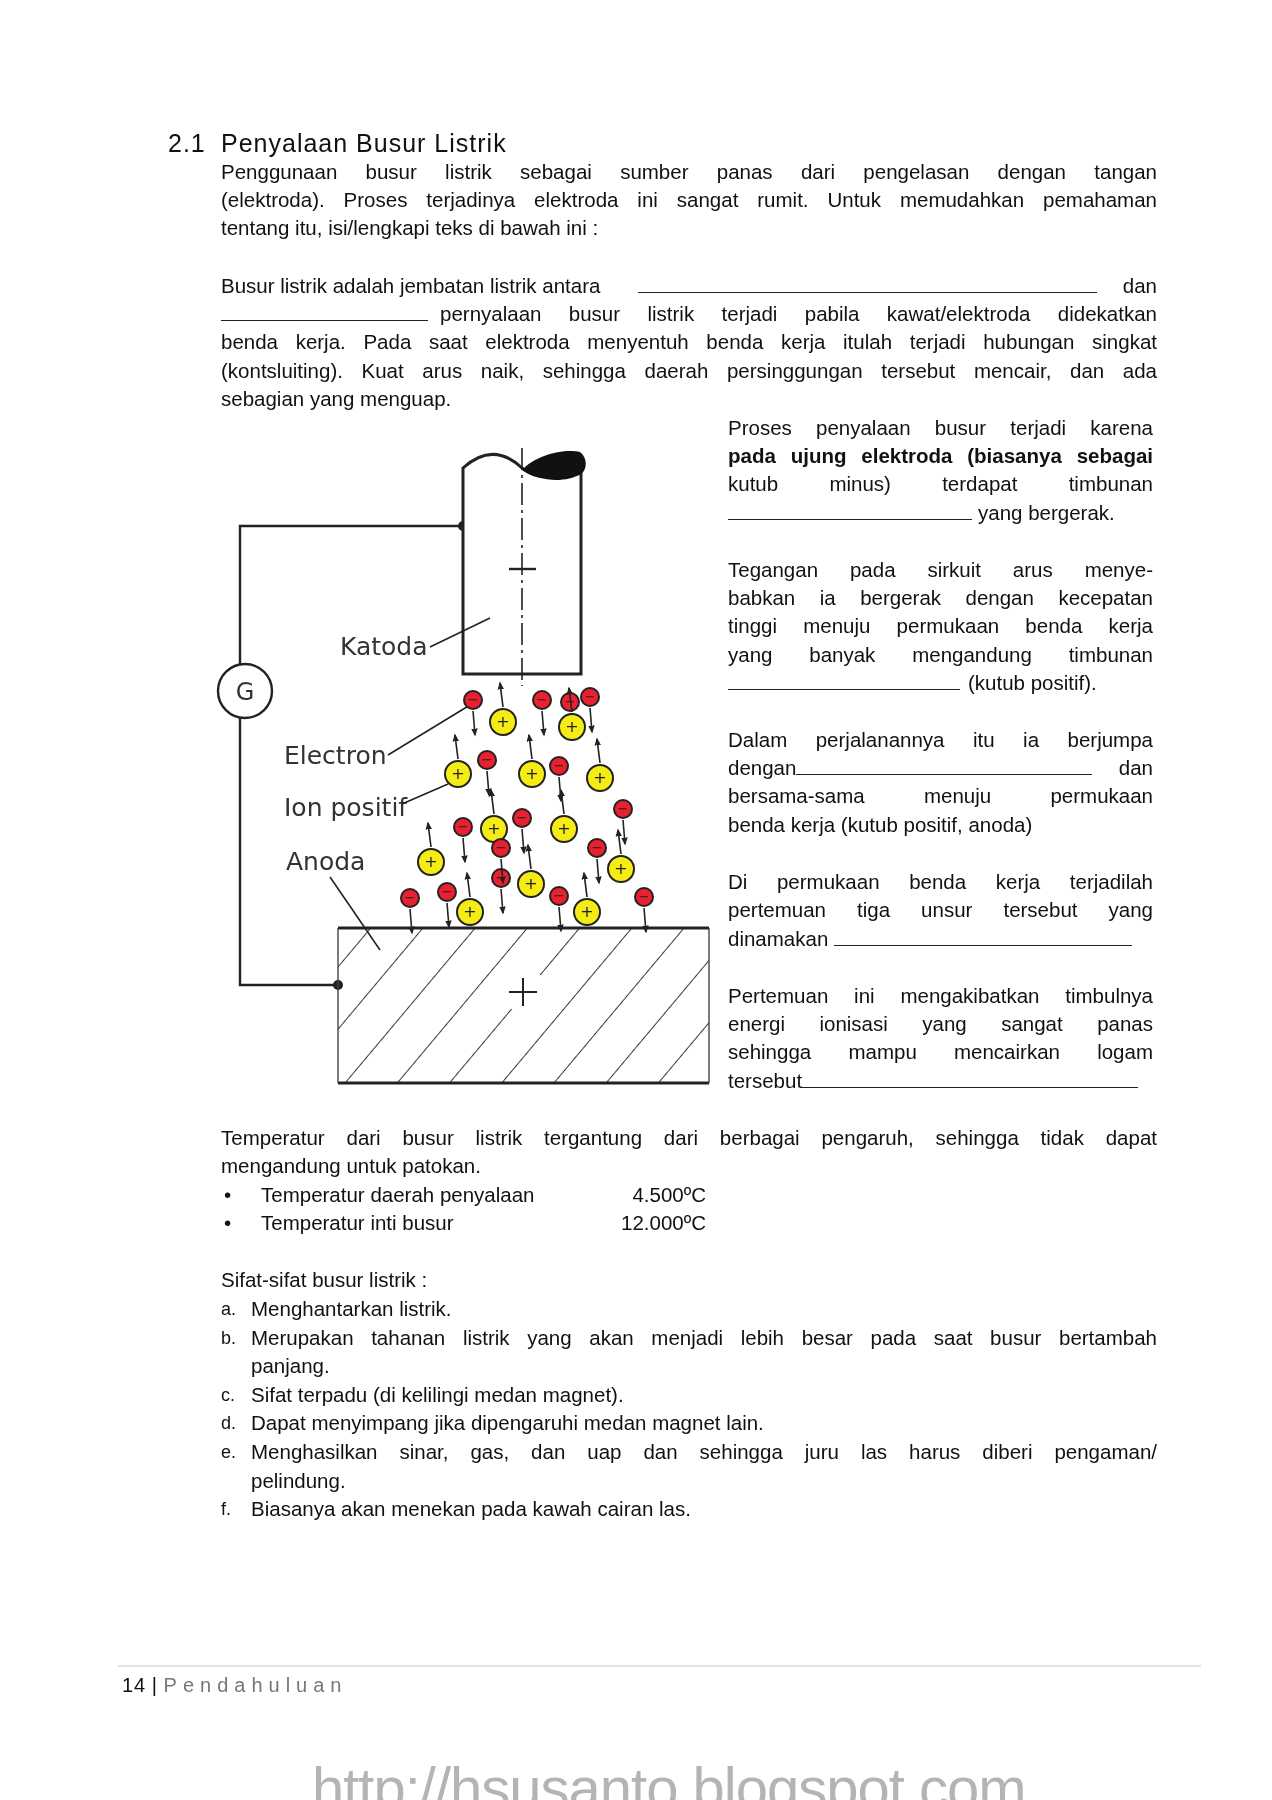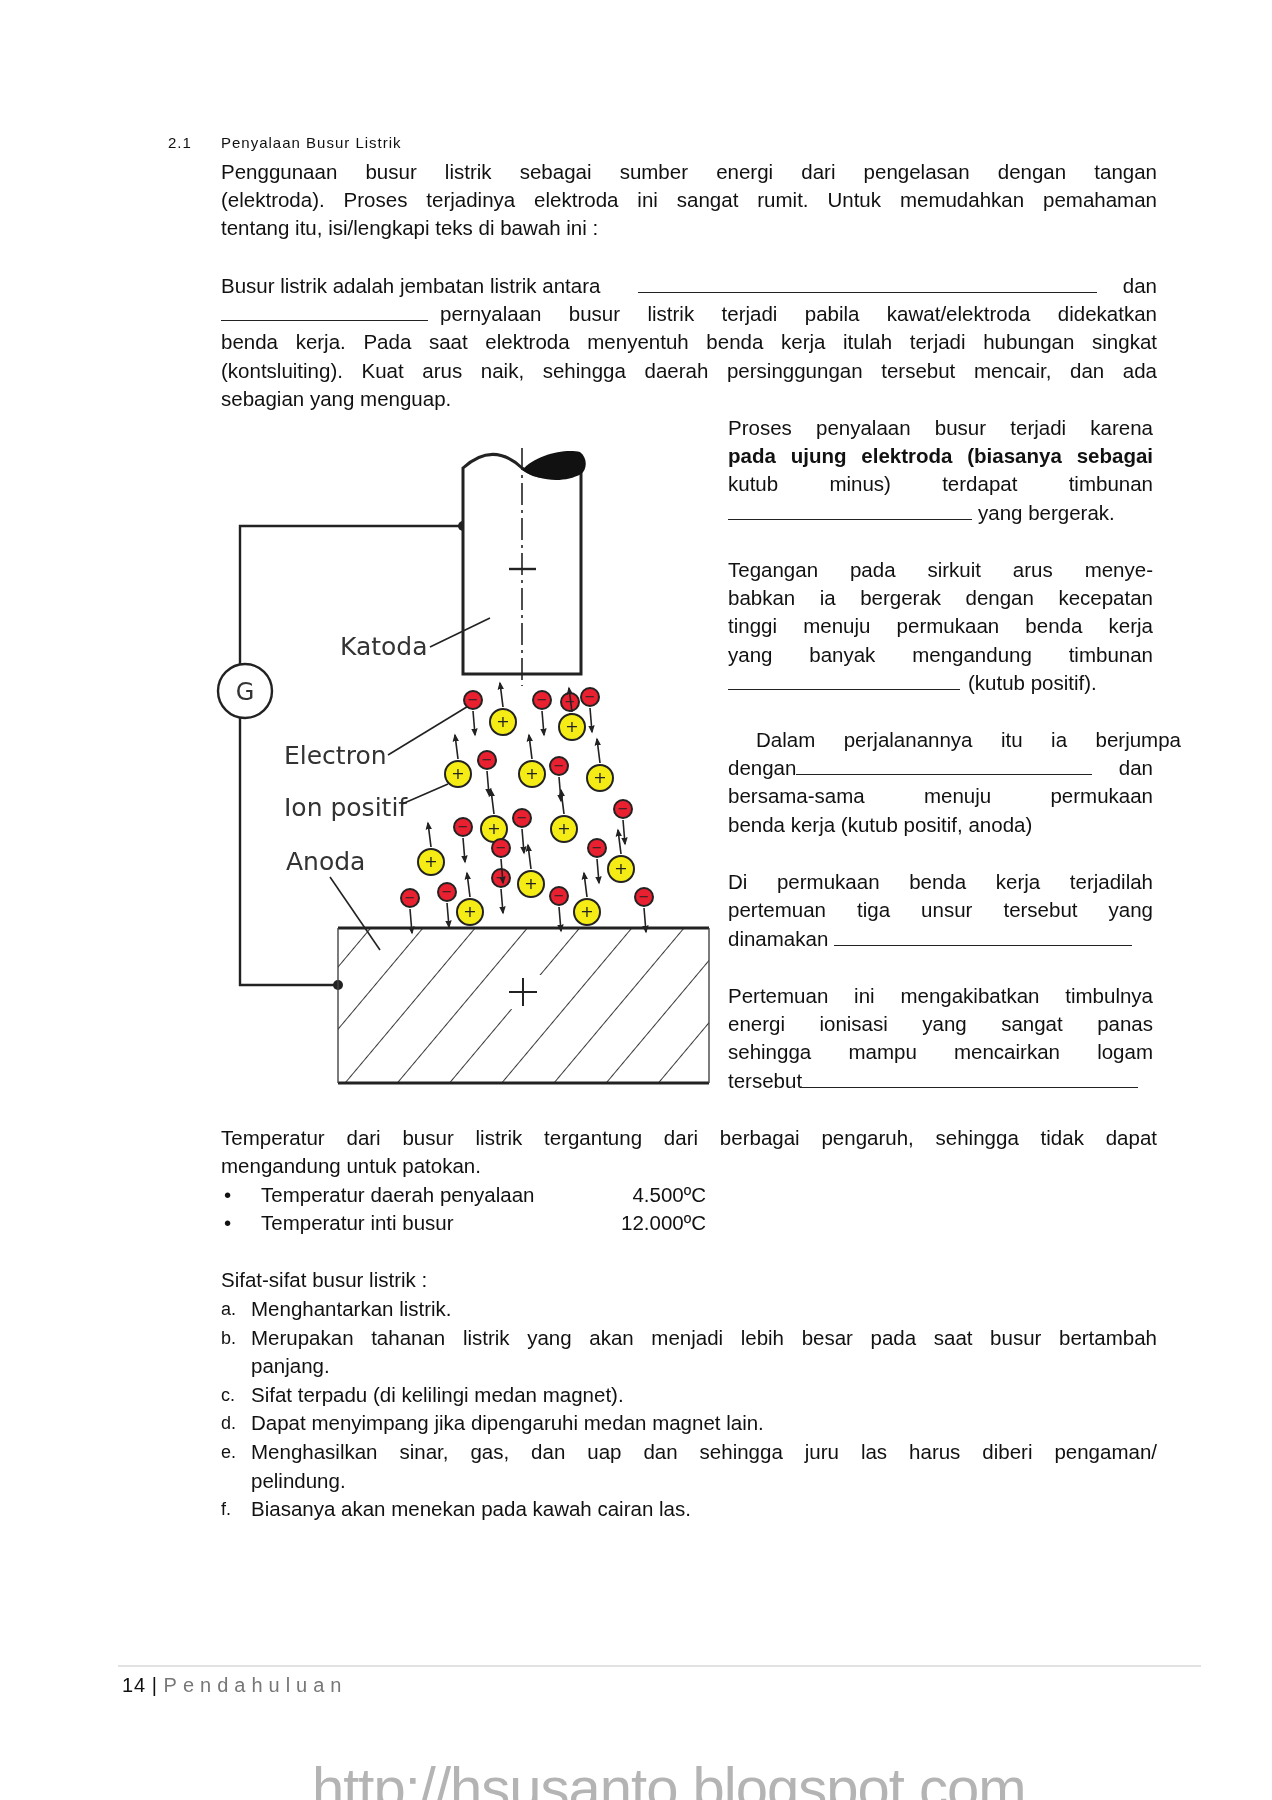--- a/index.html
+++ b/index.html
@@ -8,7 +8,7 @@
   .abs { position:absolute; }
   .line { position:absolute; font-size:20.5px; line-height:28px; white-space:nowrap; }
   .just { position:absolute; font-size:20.5px; line-height:28px; text-align:justify; text-align-last:justify; white-space:nowrap; }
-  .heading { font-size:15px; letter-spacing:1px; }
+  .heading { font-size:25px; letter-spacing:1px; }
   .blank { display:inline-block; border-bottom:1.5px solid #222; height:18px; vertical-align:baseline; }
   .footer-rule { position:absolute; left:118px; width:1083px; top:1665px; height:2px; background:#e2e2e2; }
   .footer { position:absolute; left:122px; top:1672px; font-size:20px; line-height:26px; }

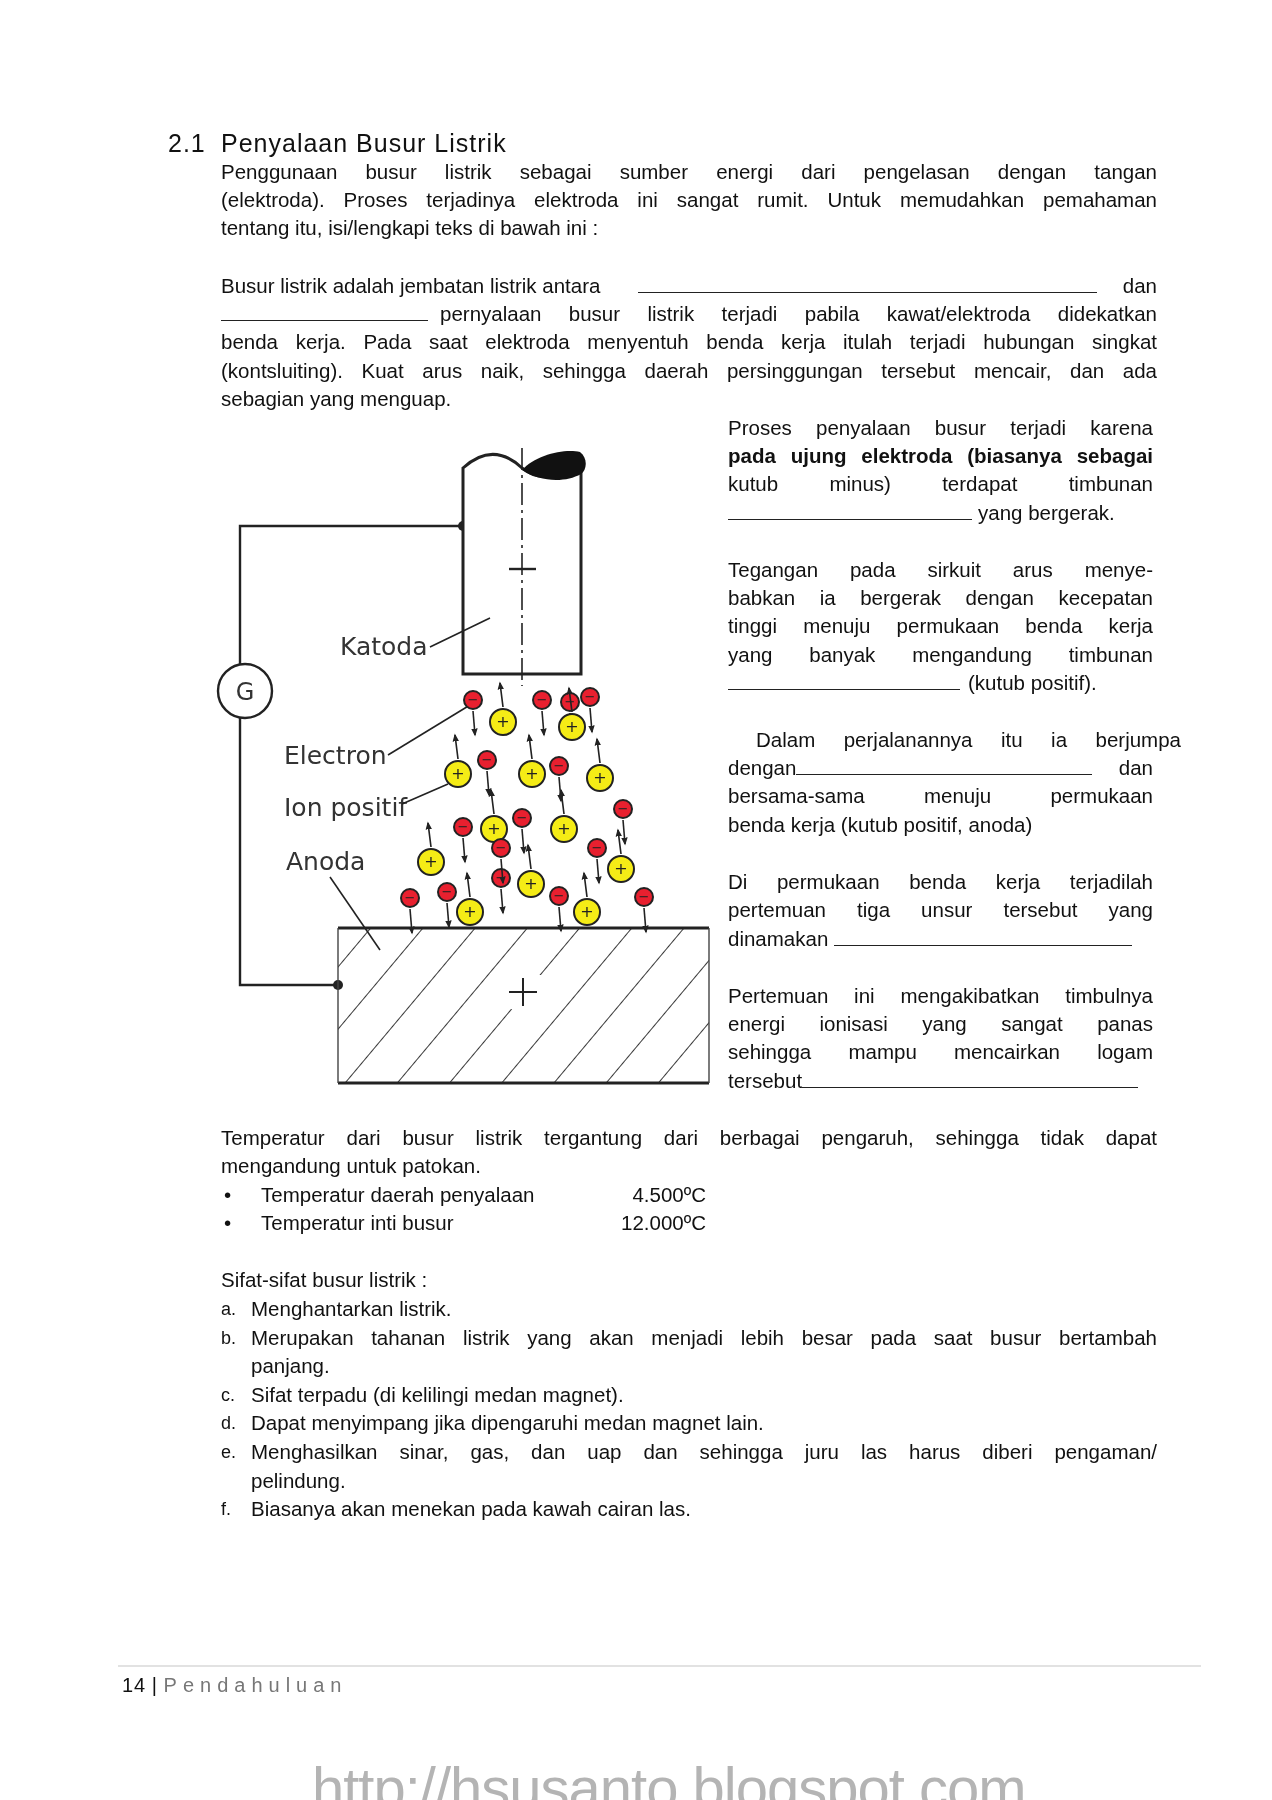--- a/index.html
+++ b/index.html
@@ -23,7 +23,7 @@
 <div class="line heading" style="left:168px; top:129px;">2.1</div>
 <div class="line heading" style="left:221px; top:129px;">Penyalaan Busur Listrik</div>
 
-<div class="just" style="left:221px; width:936px; top:158px;">Penggunaan busur listrik sebagai sumber energi dari pengelasan dengan tangan</div>
+<div class="just" style="left:221px; width:936px; top:158px;">Penggunaan busur listrik sebagai sumber panas dari pengelasan dengan tangan</div>
 <div class="just" style="left:221px; width:936px; top:186px;">(elektroda). Proses terjadinya elektroda ini sangat rumit. Untuk memudahkan pemahaman</div>
 <div class="line" style="left:221px; top:214px;">tentang itu, isi/lengkapi teks di bawah ini :</div>
 

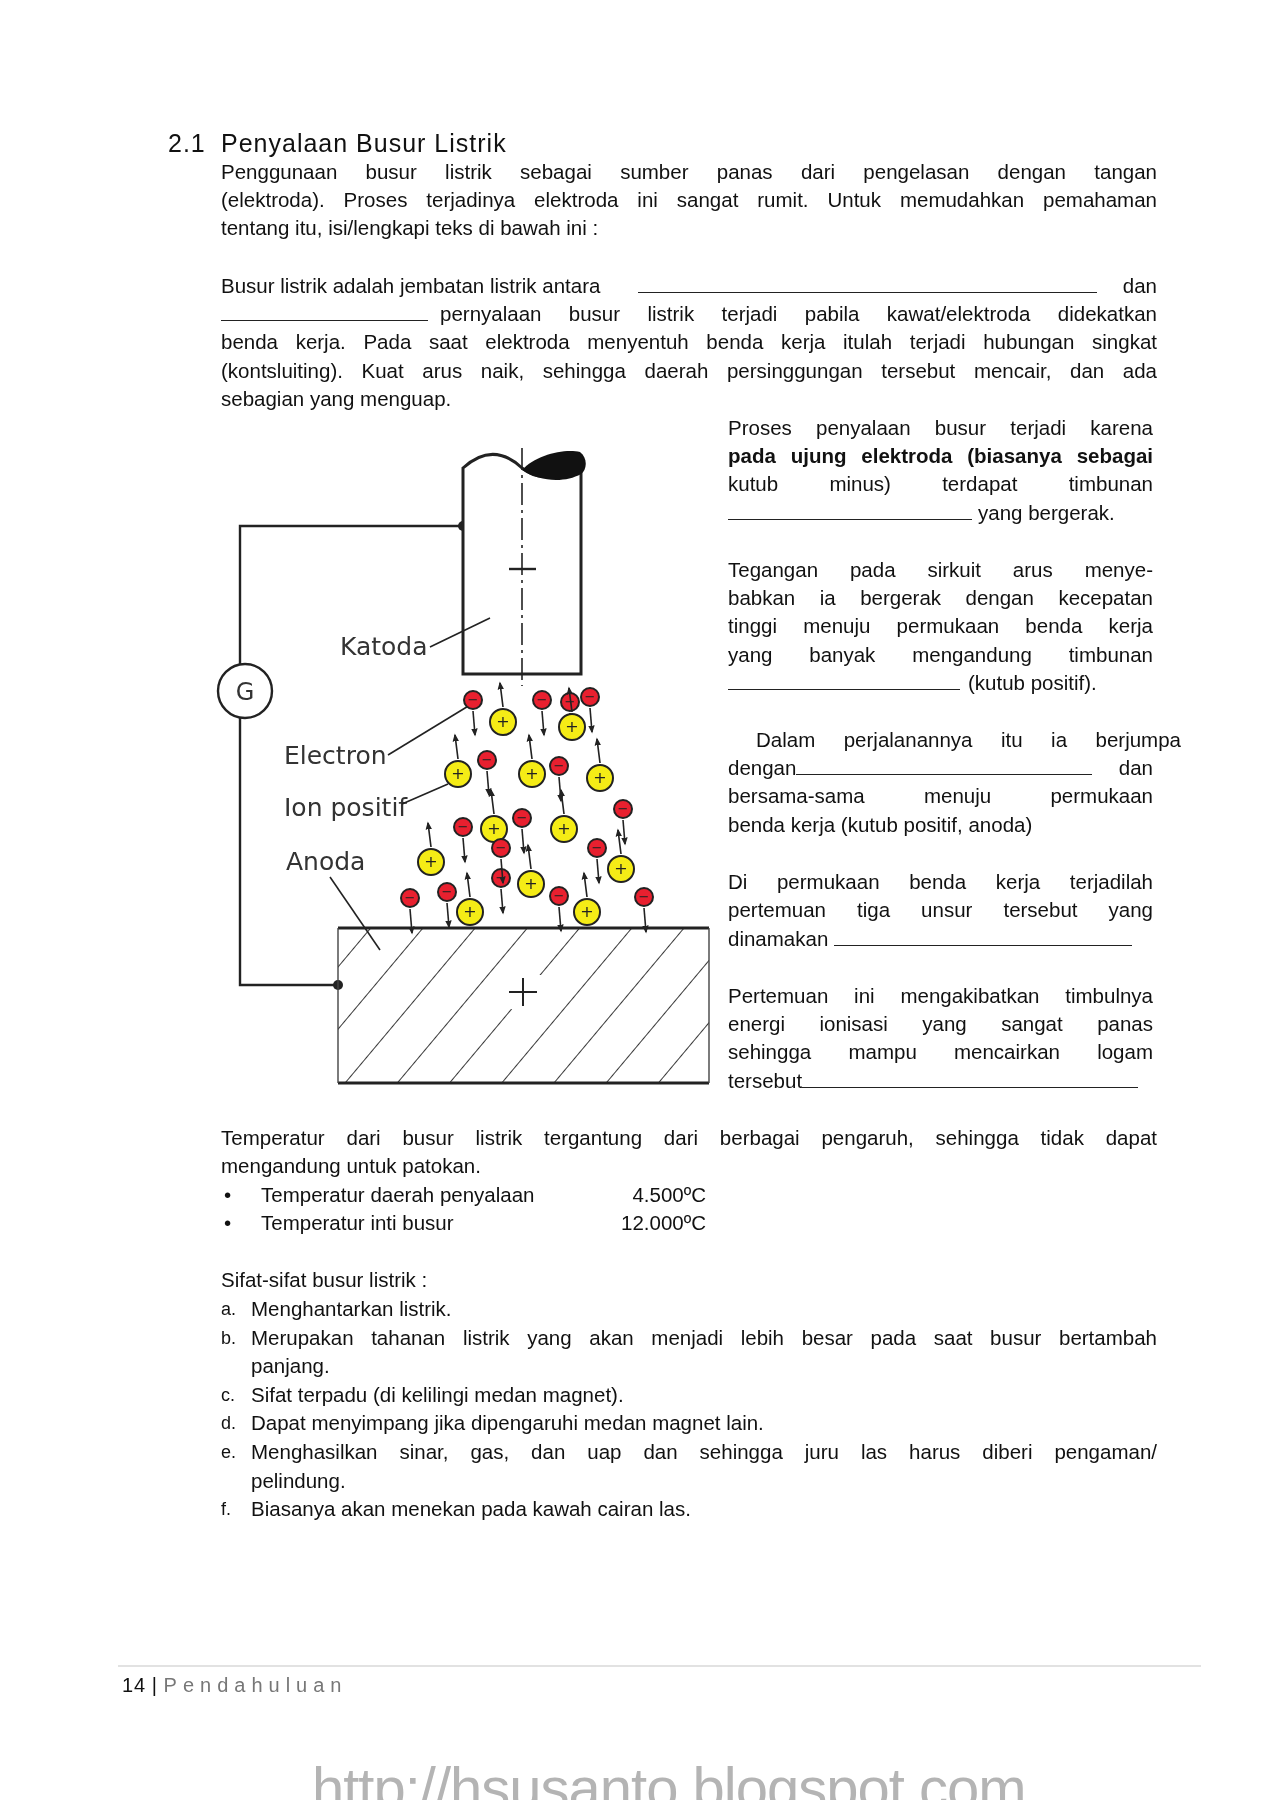--- a/index.html
+++ b/index.html
@@ -58,7 +58,7 @@
     <span>(kutub positif).</span>
   </div>
 
-  <div class="just" style="left:728px; width:425px; top:726px;margin-left:28px;">Dalam perjalanannya itu ia berjumpa</div>
+  <div class="just" style="left:728px; width:425px; top:726px;">Dalam perjalanannya itu ia berjumpa</div>
   <div class="line" style="left:728px; width:425px; top:754px; display:flex; align-items:baseline;">
     <span>dengan</span>
     <span class="blank" style="width:296px;"></span>

